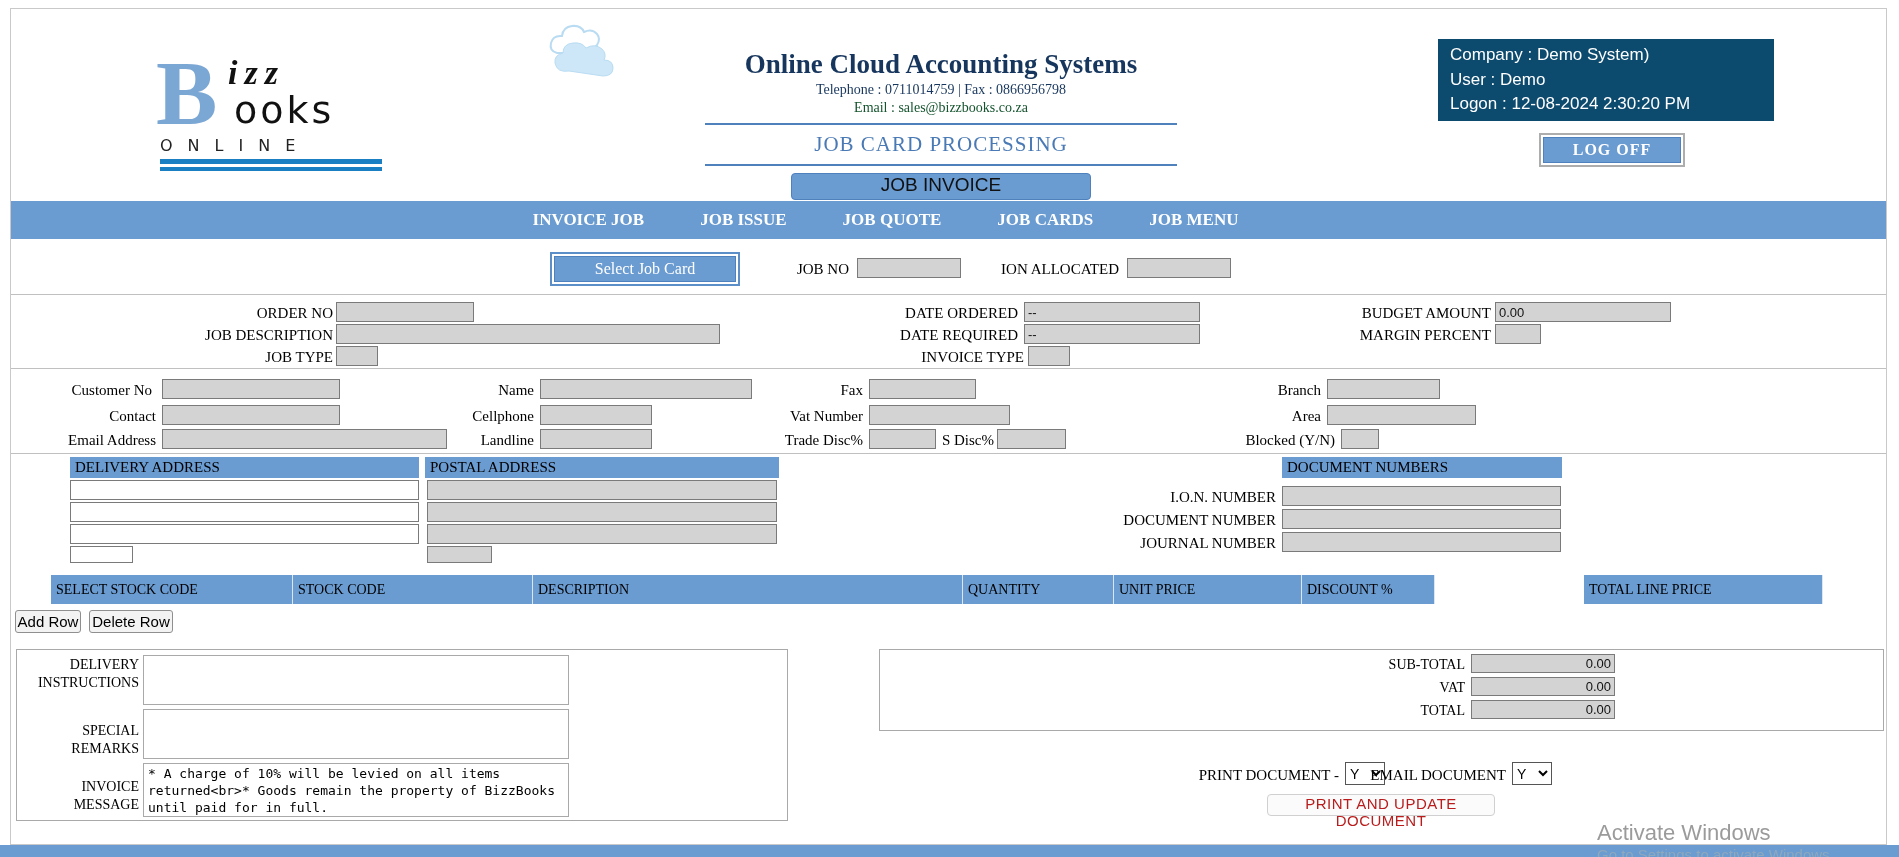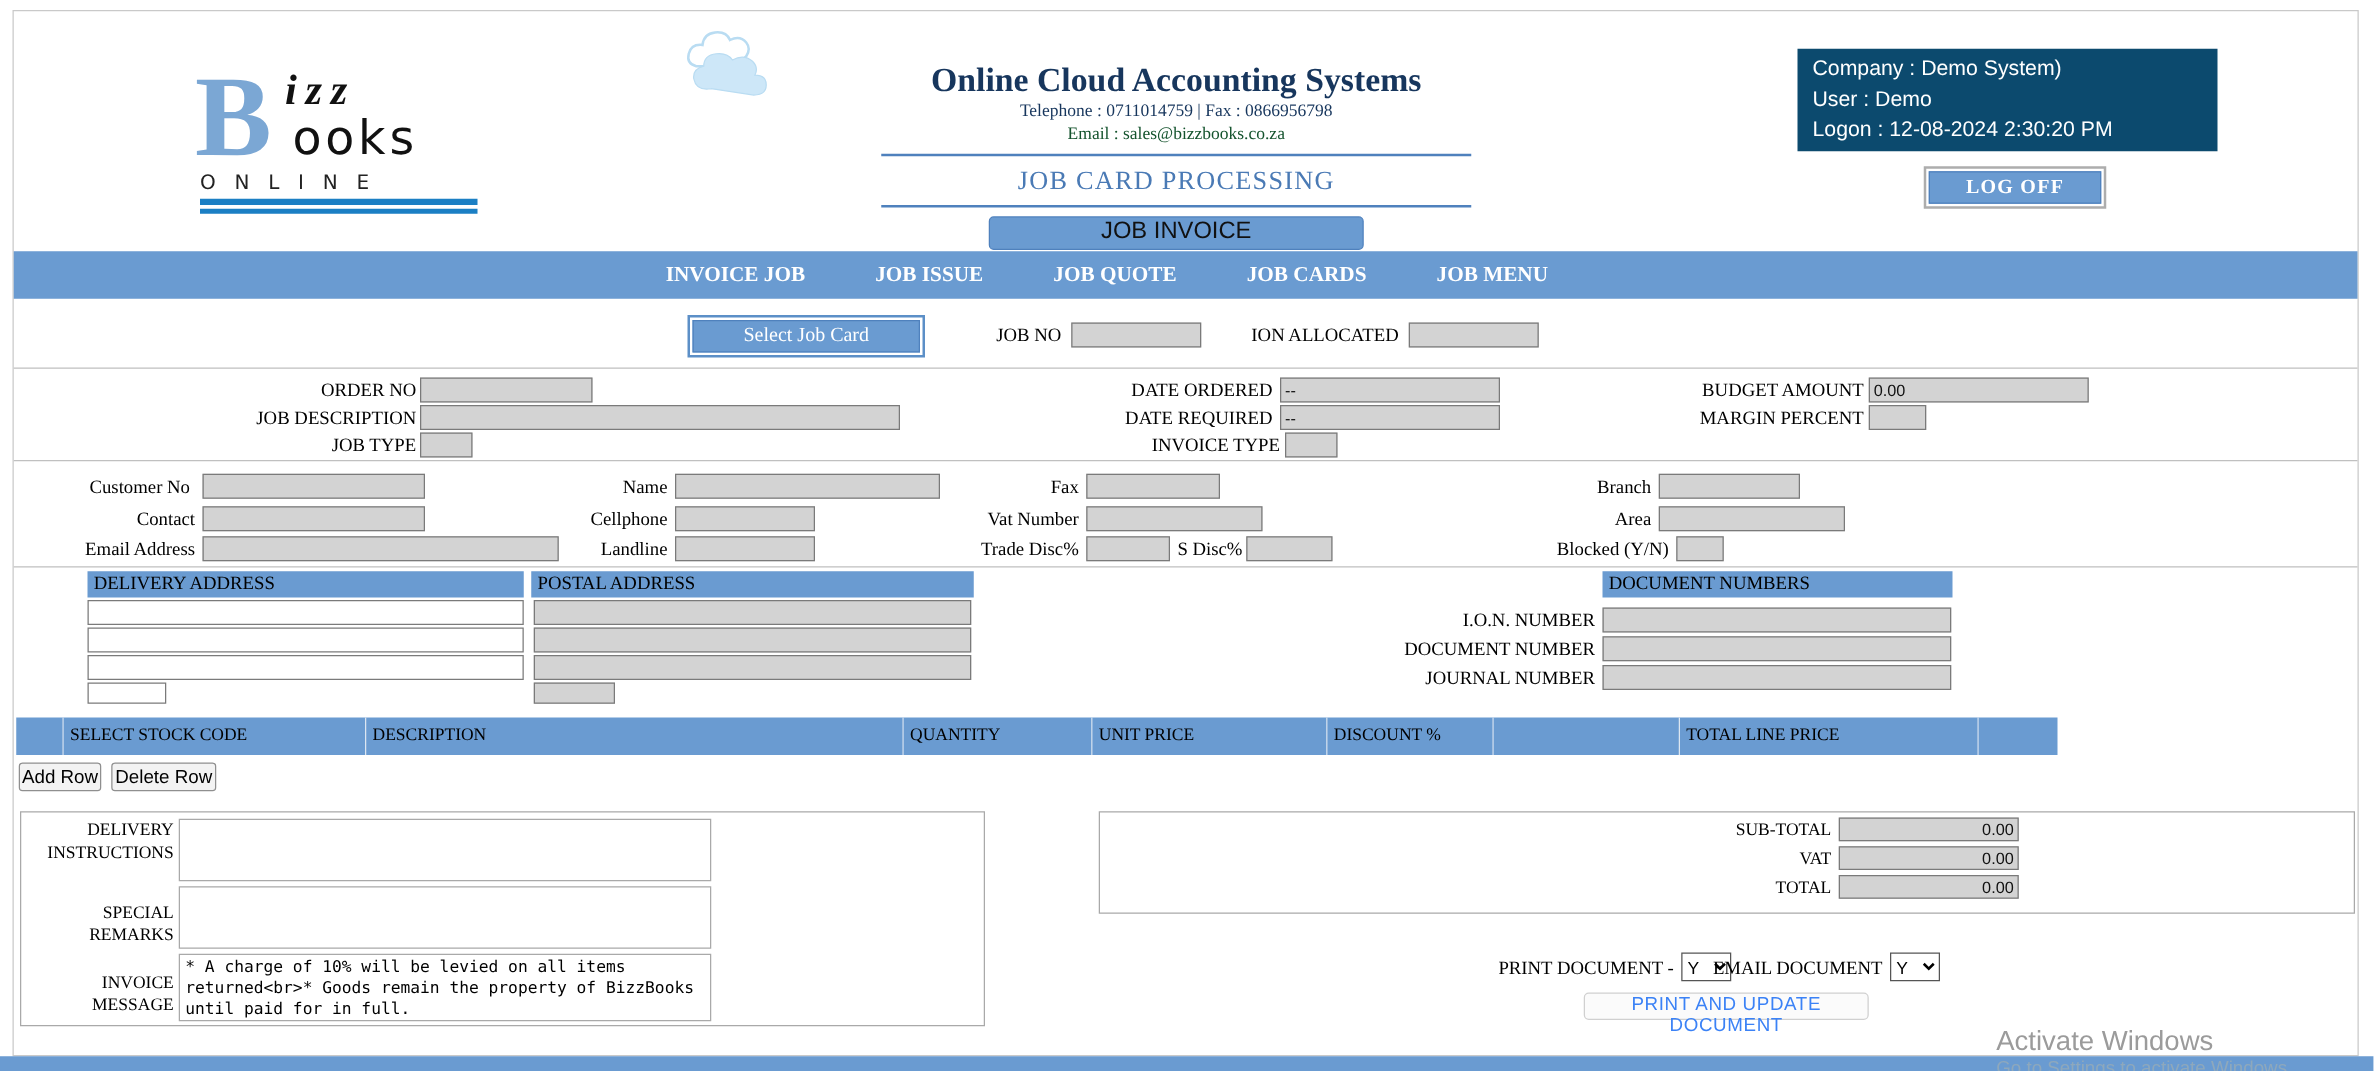--- a/index.html
+++ b/index.html
@@ -169,7 +169,7 @@
       <input class="gi" style="left: 1271px; top: 78px; width: 279px;">
     </div>
 
-    <div class="abs" style="left:2px; top:565px; width:1873px; height:30px; display:flex;">
+    <div class="abs" style="left:2px; top:565px; width:1873px; height:30px; display:flex;align-items:center;">
       <div class="hdrcell" style="width:38px;"></div>
       <div class="hdrcell" style="width:242px;">SELECT STOCK CODE</div>
       <div class="hdrcell" style="width:430px;">DESCRIPTION</div>

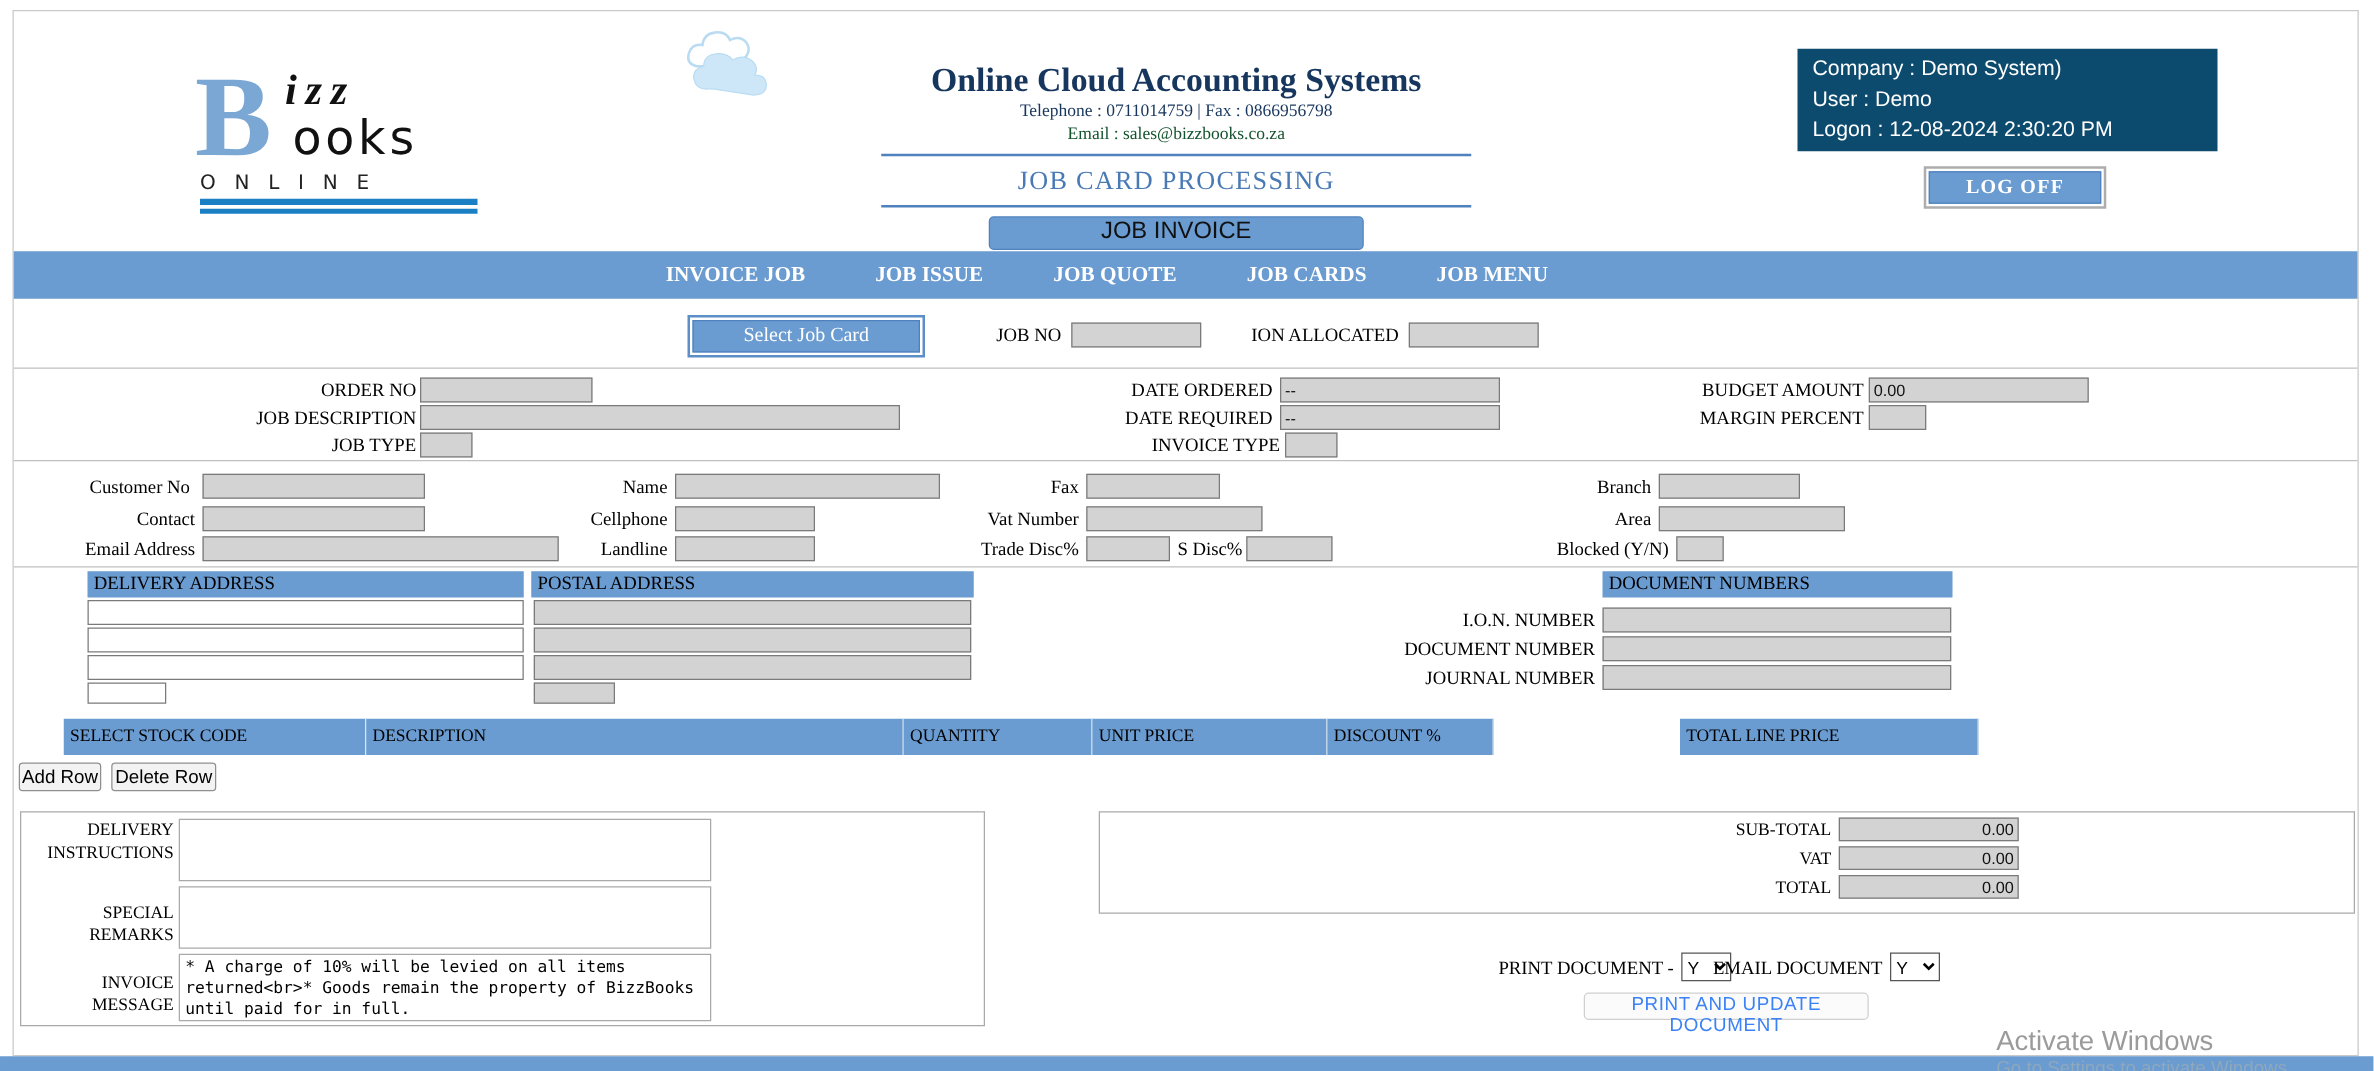--- a/index.html
+++ b/index.html
@@ -172,6 +172,7 @@
     <div class="abs" style="left:2px; top:565px; width:1873px; height:30px; display:flex;align-items:center;">
       <div class="hdrcell" style="width:38px;"></div>
       <div class="hdrcell" style="width:242px;">SELECT STOCK CODE</div>
+      <div class="hdrcell" style="width:240px;">STOCK CODE</div>
       <div class="hdrcell" style="width:430px;">DESCRIPTION</div>
       <div class="hdrcell" style="width:151px;">QUANTITY</div>
       <div class="hdrcell" style="width:188px;">UNIT PRICE</div>

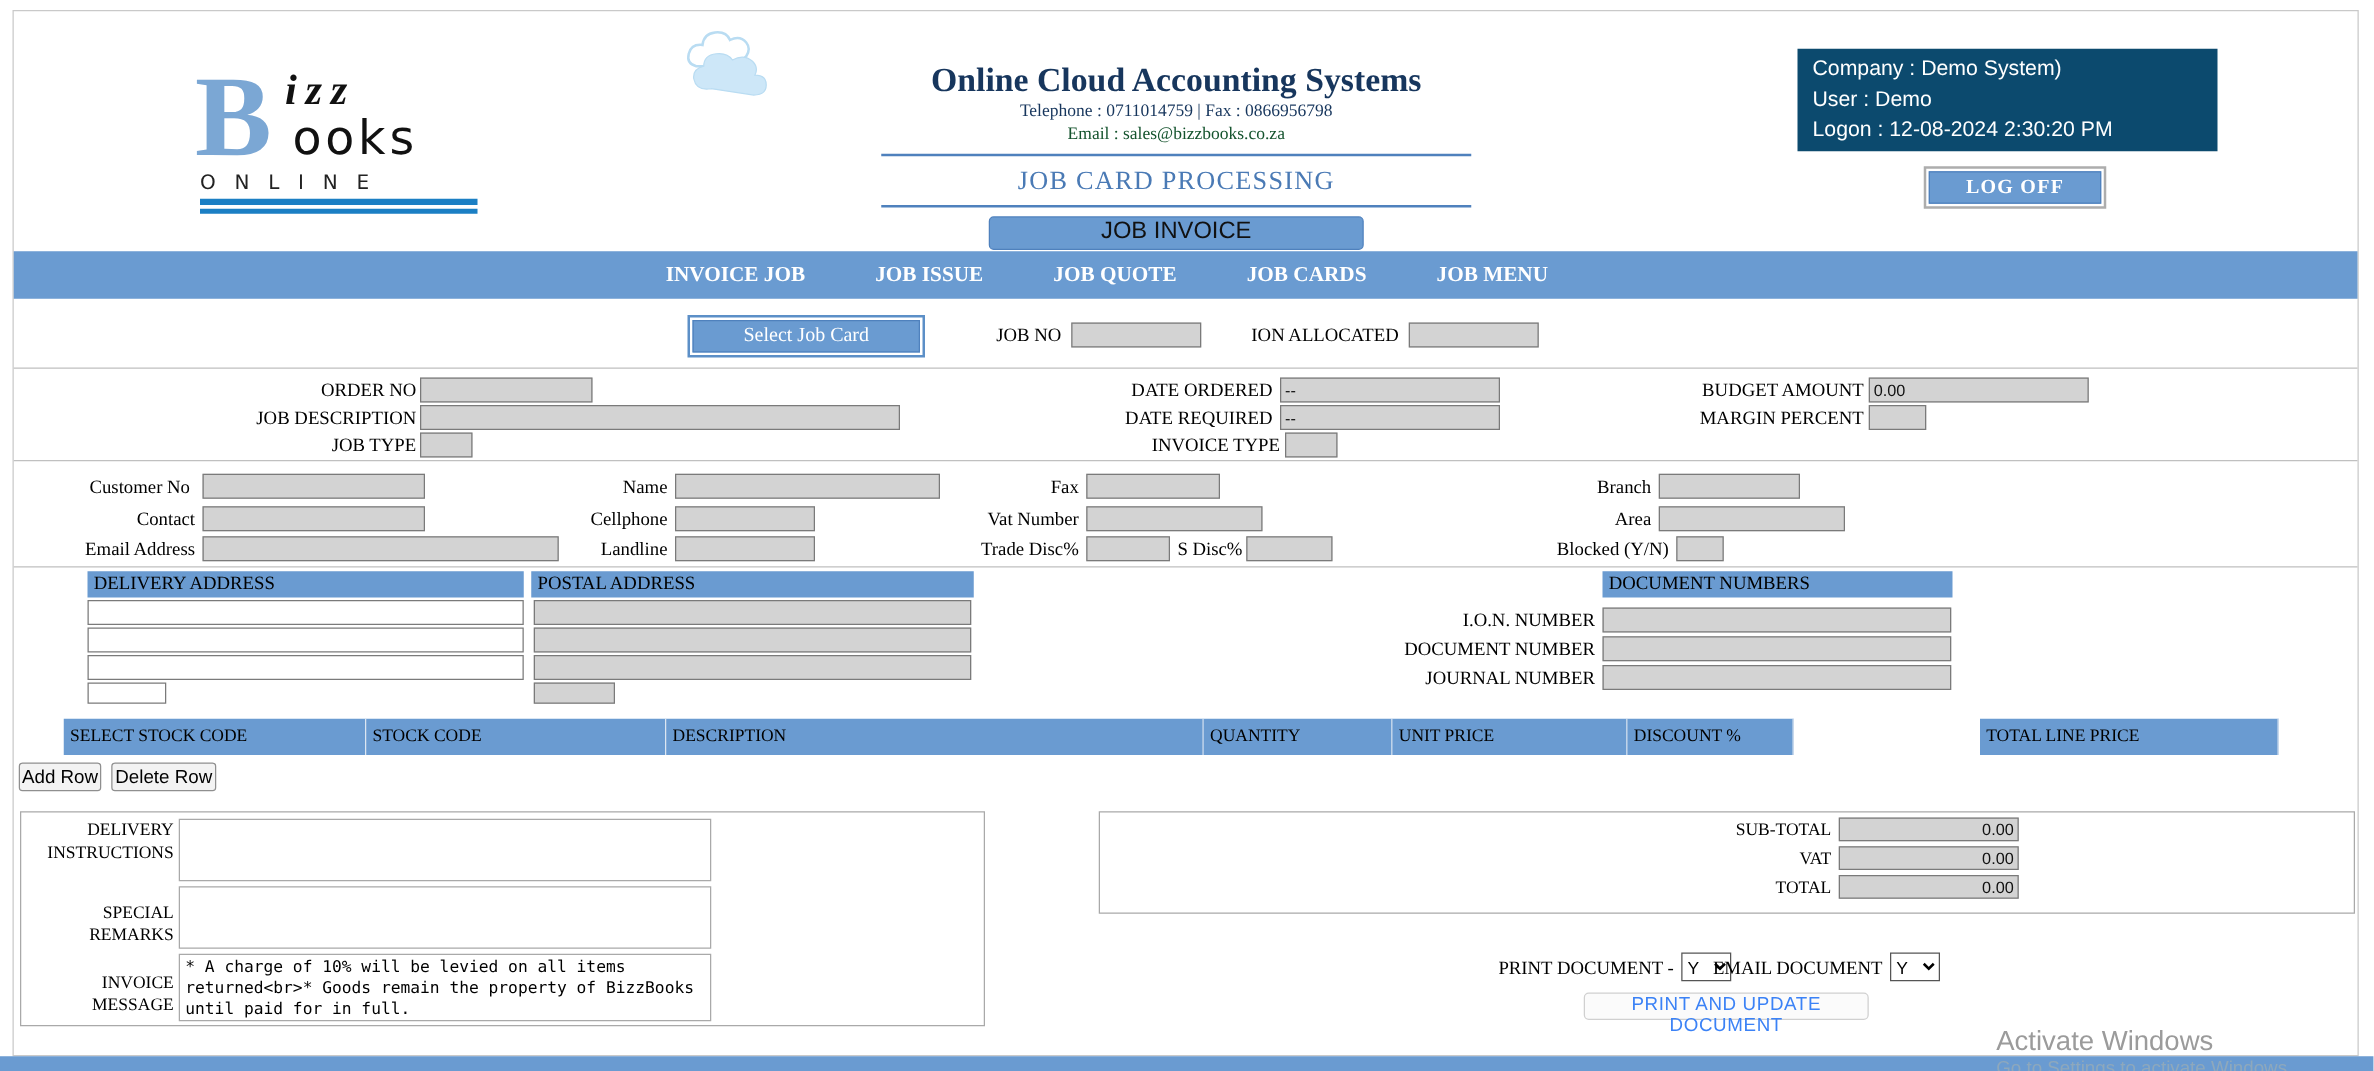--- a/index.html
+++ b/index.html
@@ -213,7 +213,7 @@
     </select>
 
     <button class="sysbtn" style="left:1256px; top:785px; width:228px; height:22px; background:#fbfbfb; border:1px solid #d0d0d0;
-                   border-radius:4px; color:#3b82f6; letter-spacing:0.5px;">PRINT AND UPDATE DOCUMENT</button>
+                   border-radius:4px; color:#b91c1c; letter-spacing:0.5px;">PRINT AND UPDATE DOCUMENT</button>
   </div>
 
   <div class="abs" style="left:1597px; top:820px; font:22px 'Liberation Sans', sans-serif; color:#9b9b9b; z-index:3;">Activate Windows</div>

